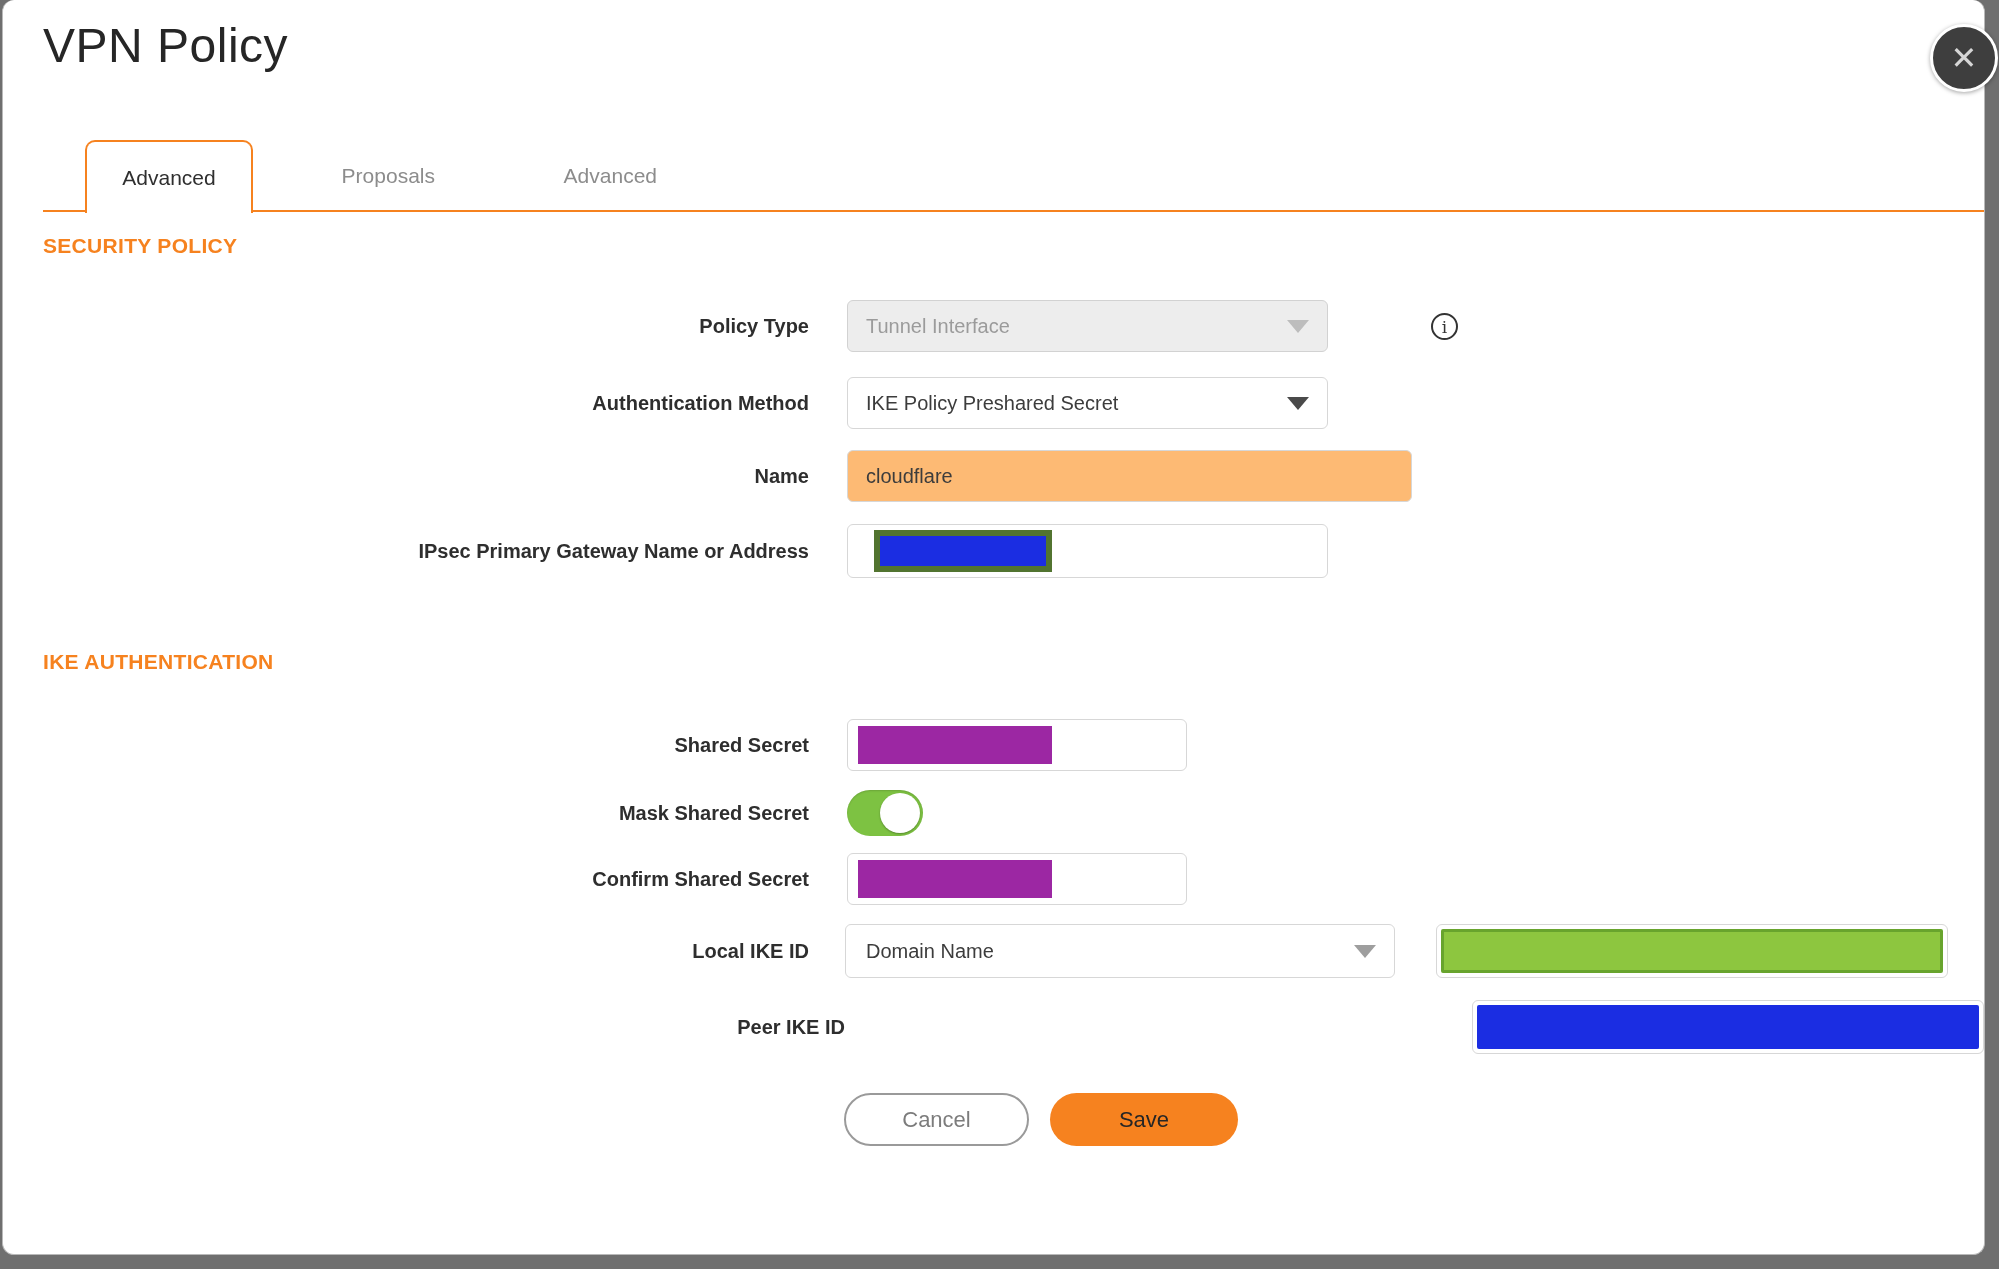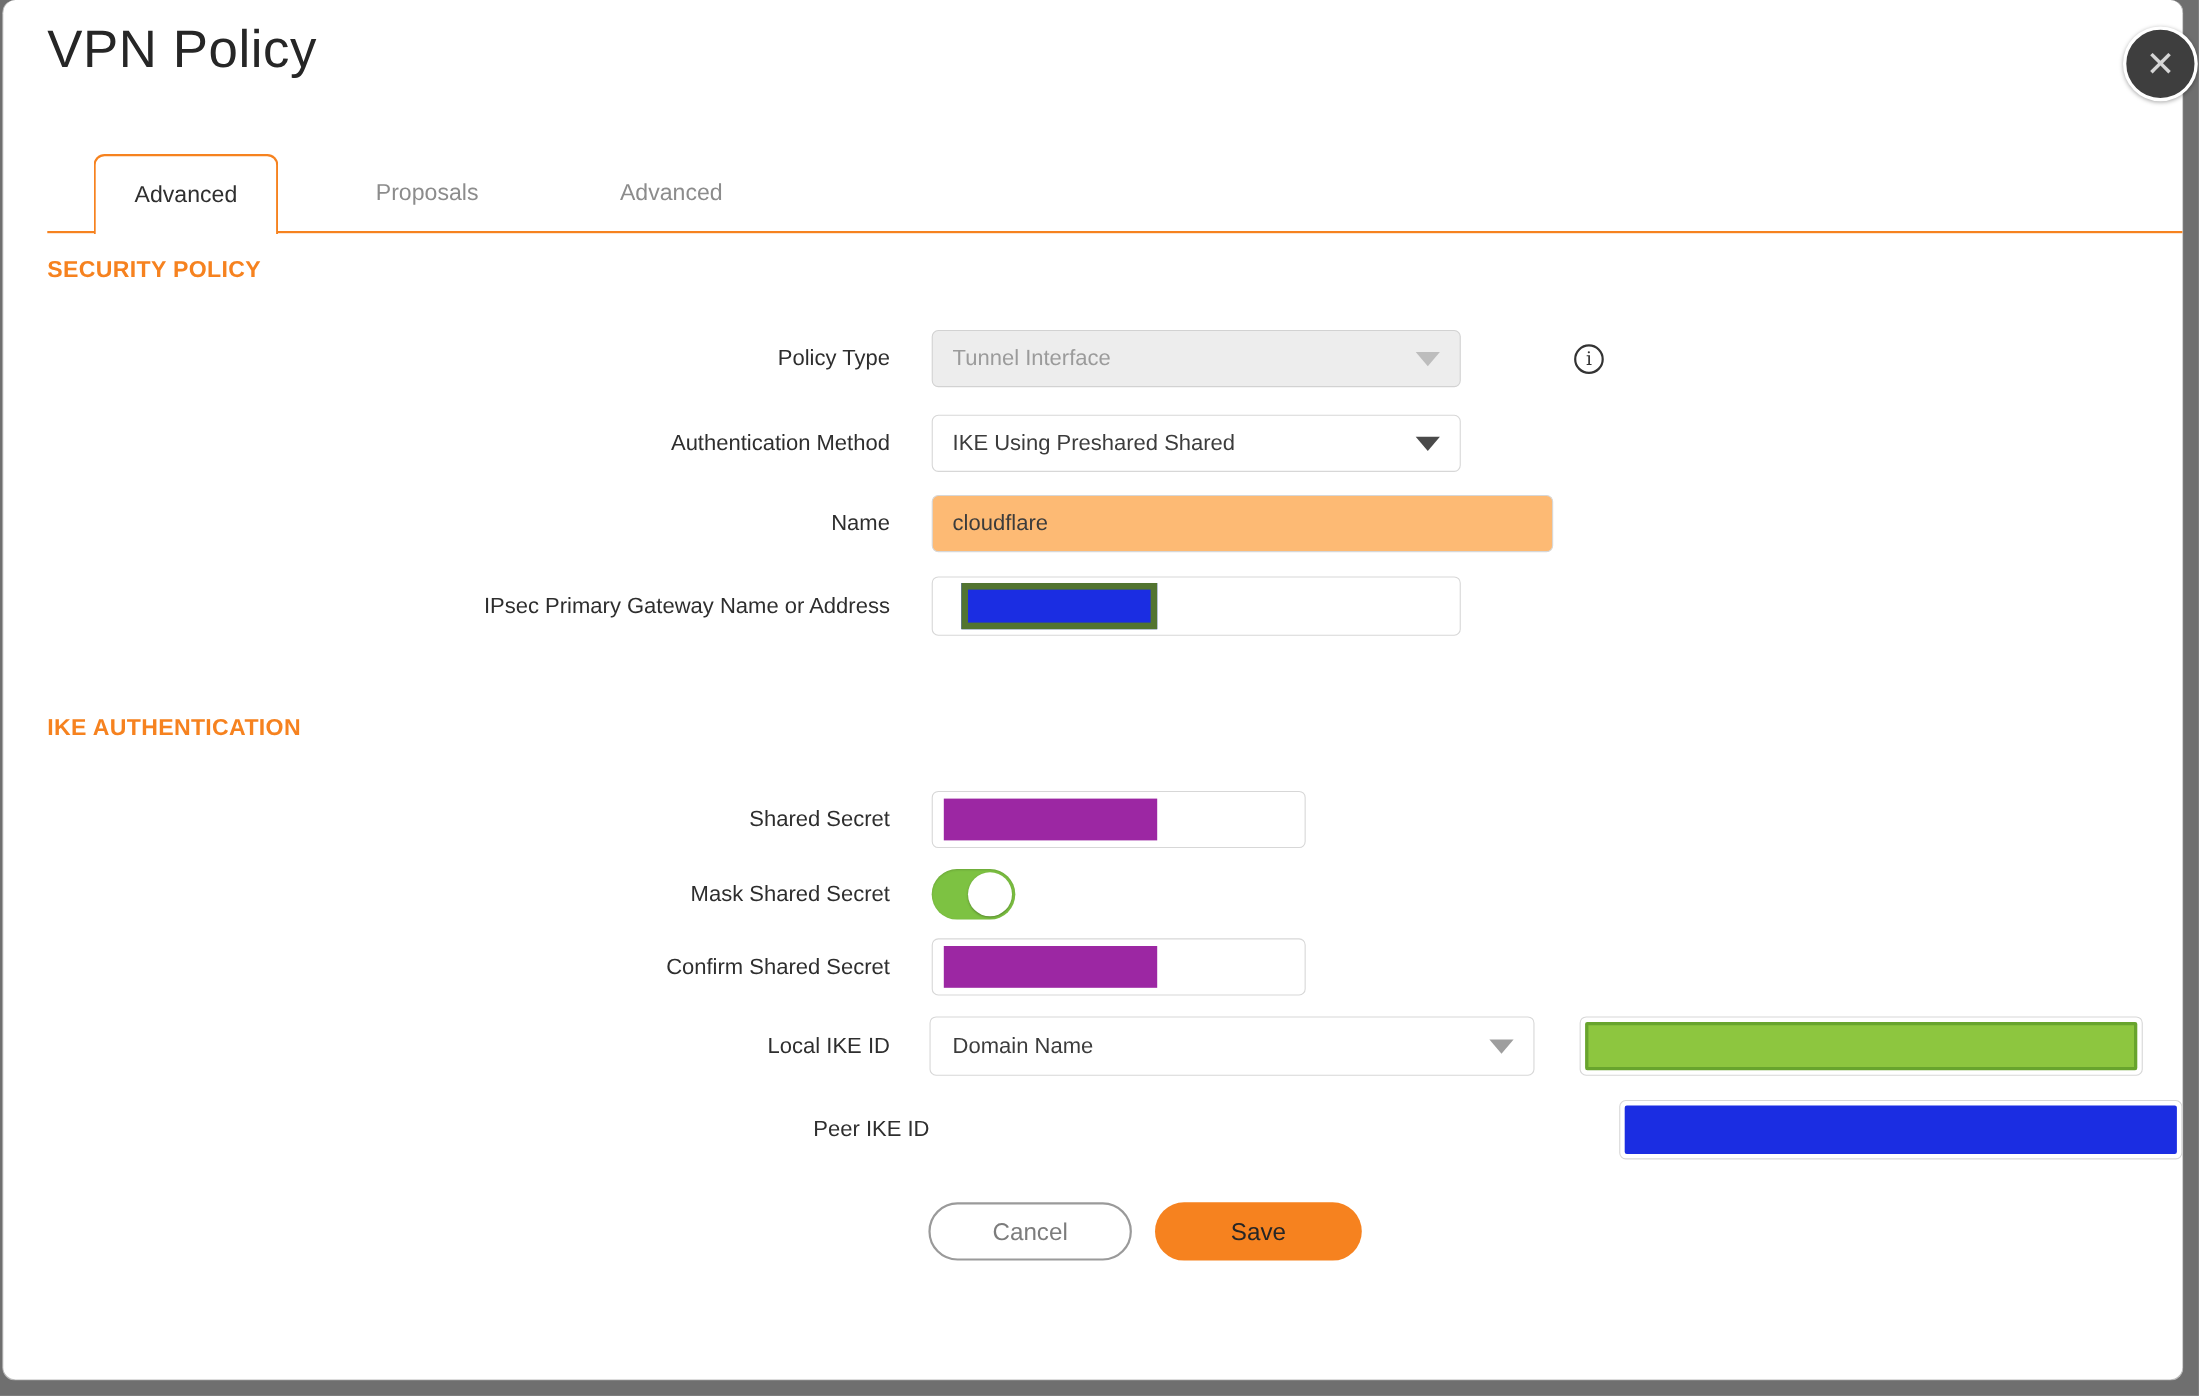--- a/index.html
+++ b/index.html
@@ -63,7 +63,7 @@
   
   .lbl{
     position:absolute;left:0;width:806px;text-align:right;
-    font-size:20px;font-weight:normal;color:#2E2E2E;
+    font-size:20px;font-weight:bold;color:#2E2E2E;
   }
 
   

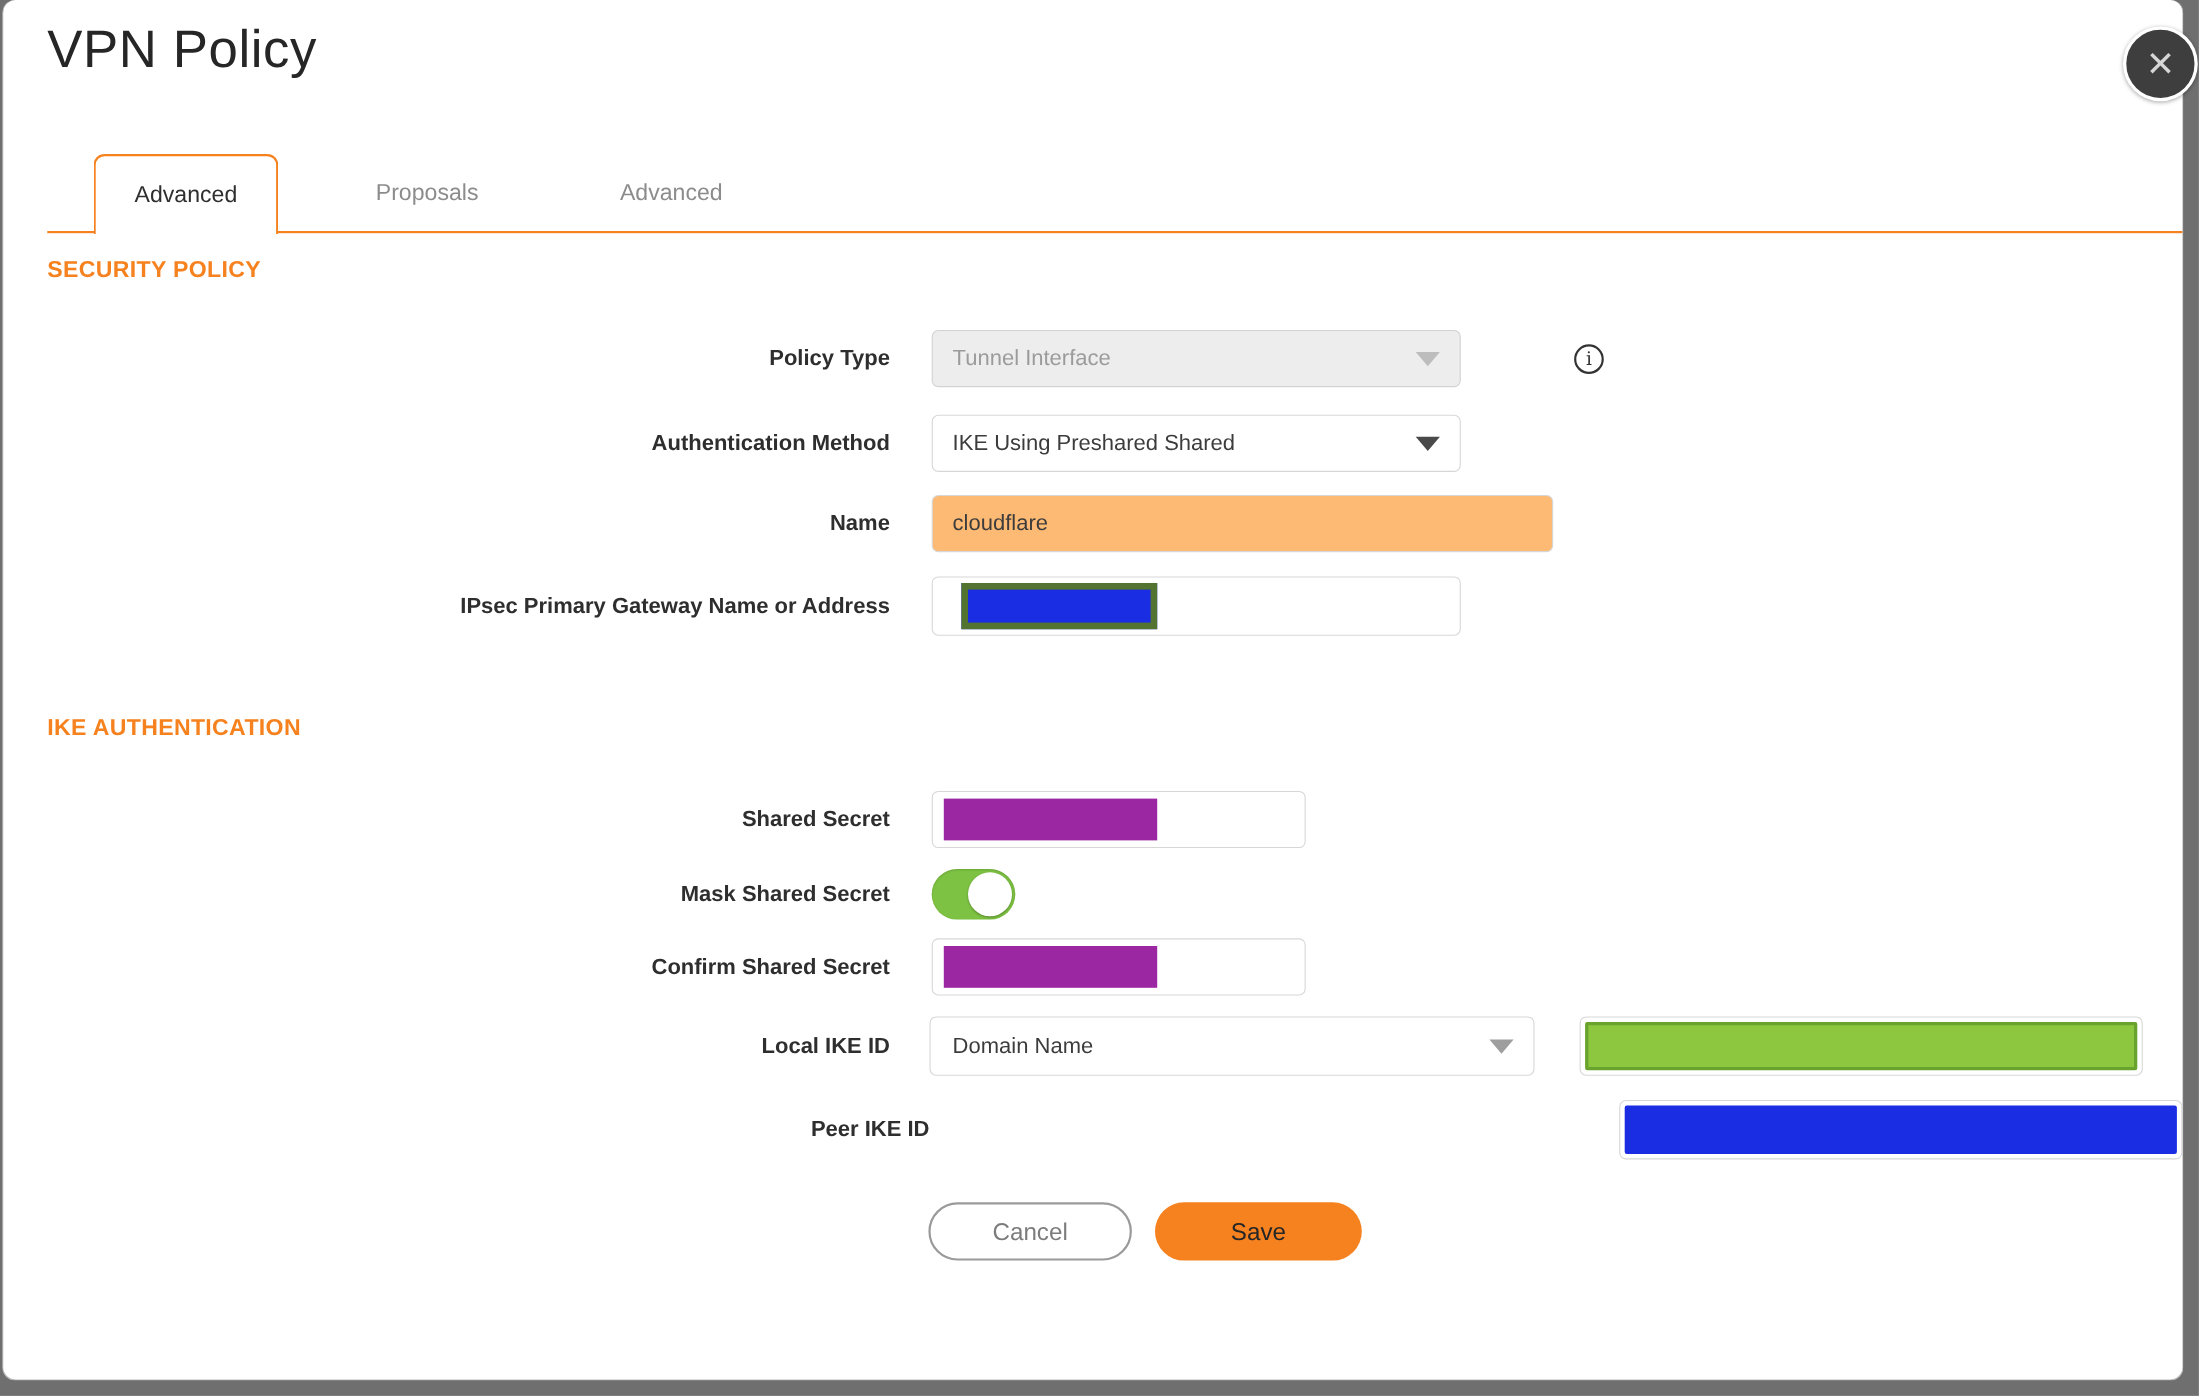--- a/index.html
+++ b/index.html
@@ -176,7 +176,7 @@
 
   <div class="lbl r-auth">Authentication Method</div>
   <div class="ctl select w-wide r-auth">
-    <span>IKE Using Preshared Shared</span>
+    <span>IKE Policy Preshared Secret</span>
     <span class="caret dark"></span>
   </div>
 

